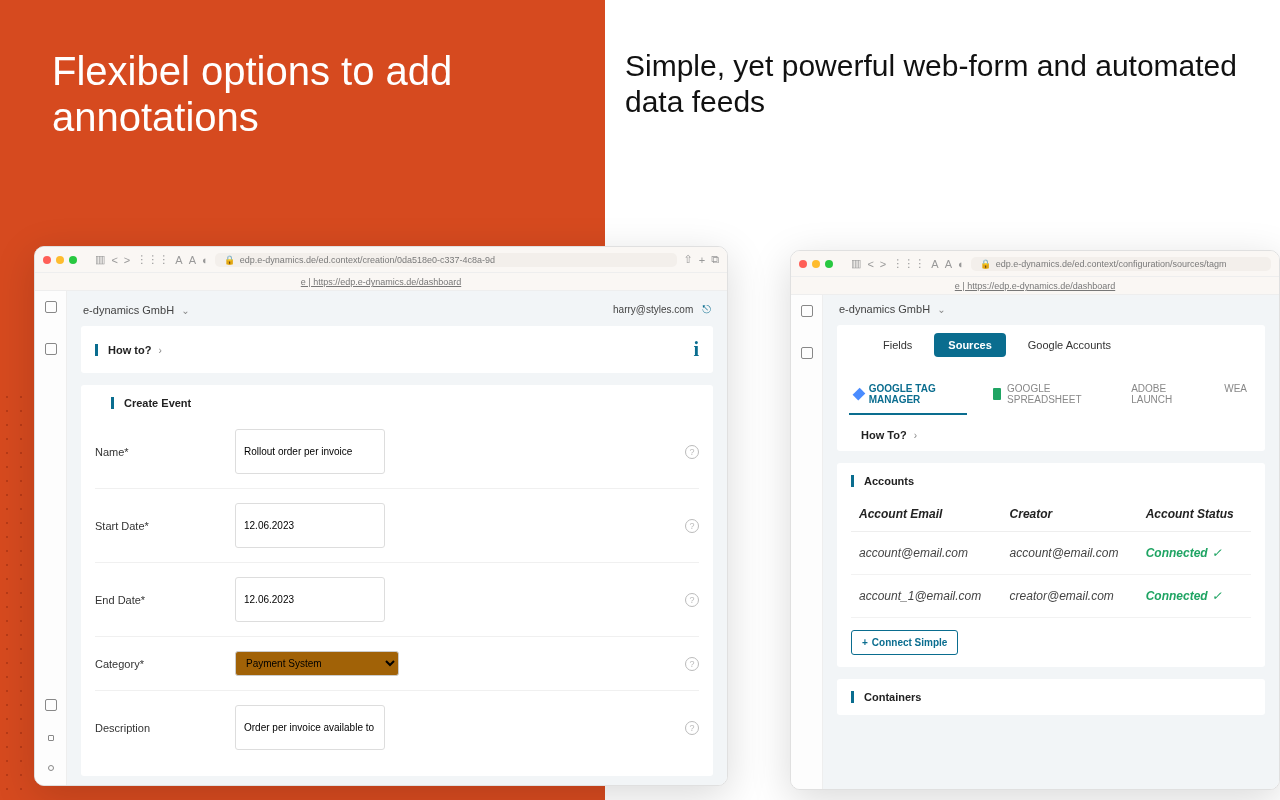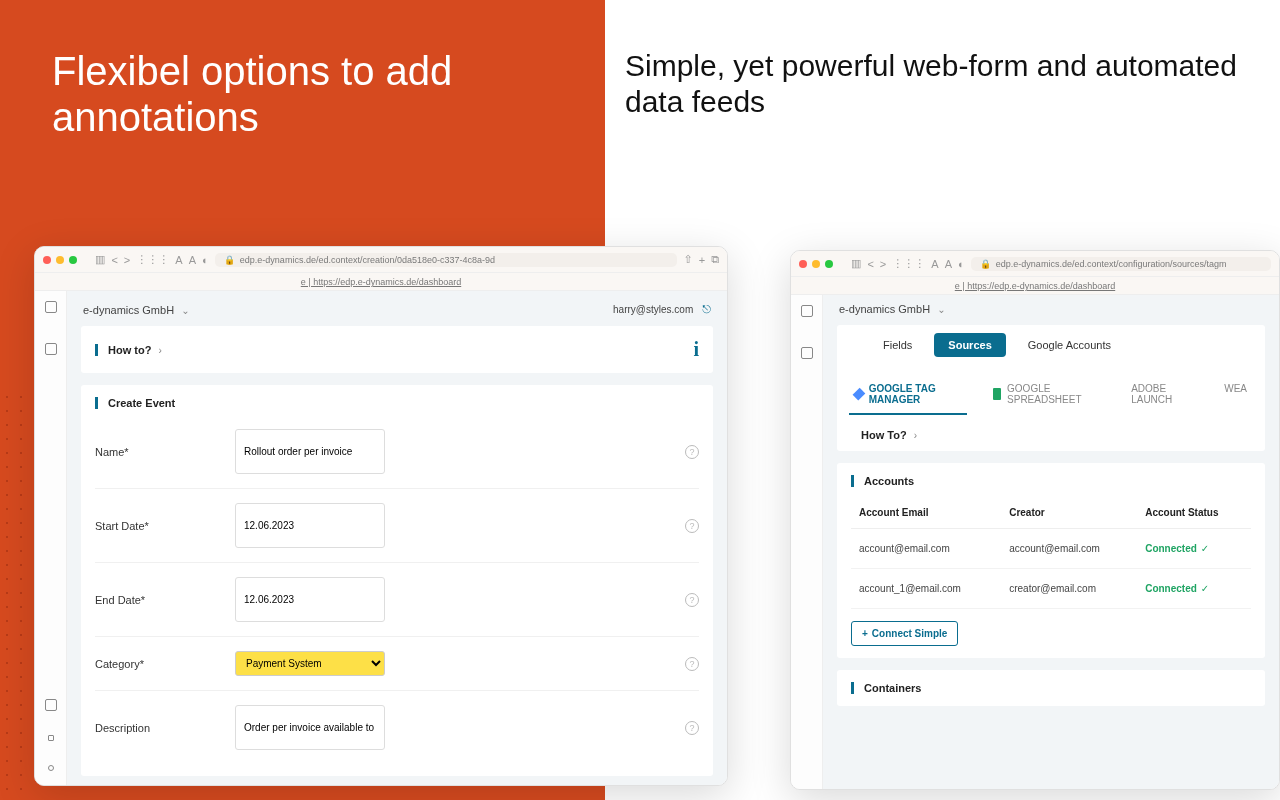--- a/index.html
+++ b/index.html
@@ -139,7 +139,7 @@
       </div>
 
       <div class="panel">
-        <div class="panel-hl" style="margin-bottom:6px;">Create Event</div>
+        <div class="panel-hl" style="margin-bottom:6px;margin-left:16px;">Create Event</div>
 
         <div class="form-row">
           <div class="form-label">Name*</div>

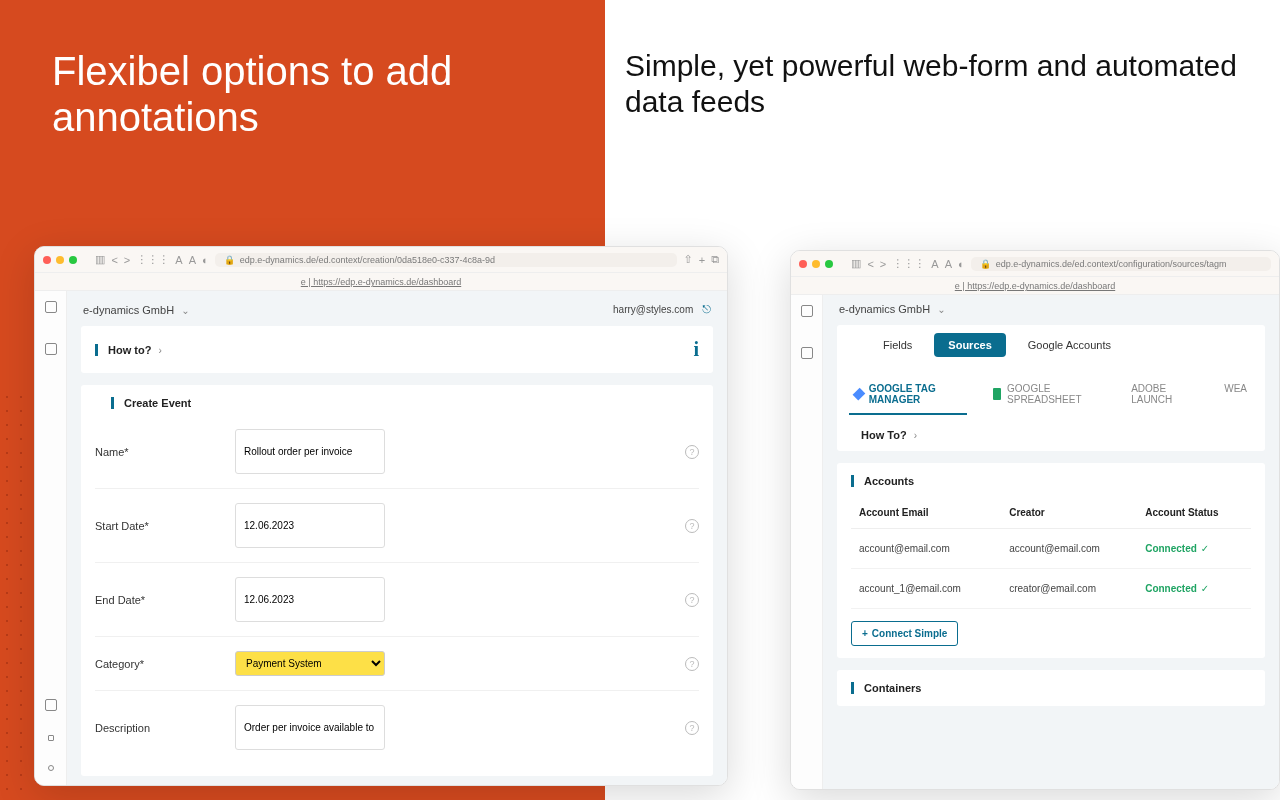--- a/index.html
+++ b/index.html
@@ -62,7 +62,7 @@
   .icon-diamond { width:10px; height:10px; background:#4a8cff; transform:rotate(45deg); }
   .icon-sheet { width:10px; height:12px; background:#1fa463; border-radius:1px; }
 
-  .table { width:100%; font-size:10px; border-collapse:collapse; }
+  .table { width:100%; font-size:12px; border-collapse:collapse;font-style:italic; }
   .table th { text-align:left; font-weight:700; padding:10px 8px; color:#222; border-bottom:1px solid #eee; }
   .table td { padding:14px 8px; color:#444; border-bottom:1px solid #f2f2f2;margin-left:46px; }
   .connected { color:#1fa463; font-weight:600; }

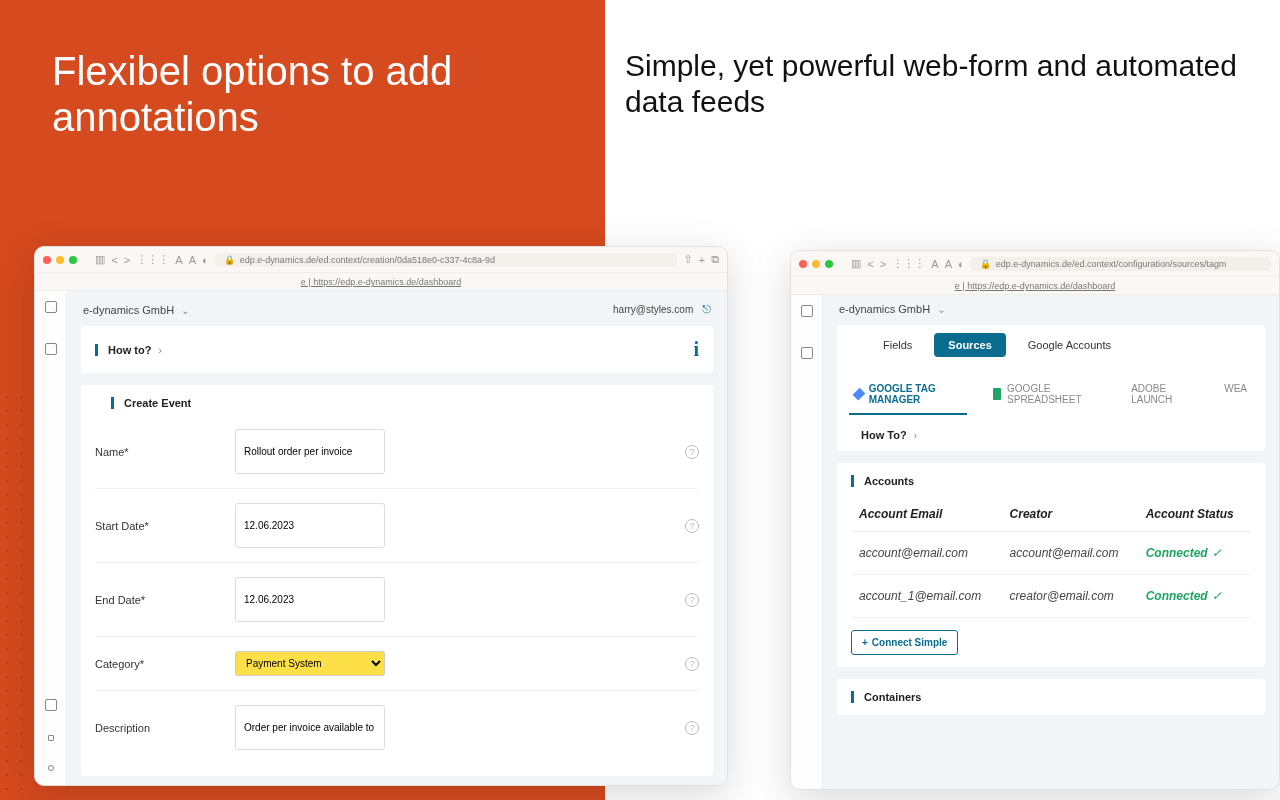--- a/index.html
+++ b/index.html
@@ -47,7 +47,7 @@
   .form-ctl { }
   .form-help { margin-left:auto; width:14px; height:14px; border:1.2px solid #bbb; border-radius:50%; font-size:9px; color:#bbb; display:flex; align-items:center; justify-content:center; }
   .form-input { width:150px; padding:16px 8px; font-size:10px; border:1px solid #ddd; border-radius:3px; background:#fff; }
-  .form-select { width:150px; padding:5px 6px; font-size:10px; border:1px solid #ccc; border-radius:3px; background:#fde047; }
+  .form-select { width:164px; padding:5px 6px; font-size:10px; border:1px solid #ccc; border-radius:3px; background:#a16207; }
 
   .btn-row { display:flex; justify-content:flex-end; gap:16px; margin-top:6px; }
   .btn { background:#0a6d8f; color:#fff; border:none; border-radius:3px; padding:7px 12px; font-size:10px; font-weight:600; cursor:pointer; }

